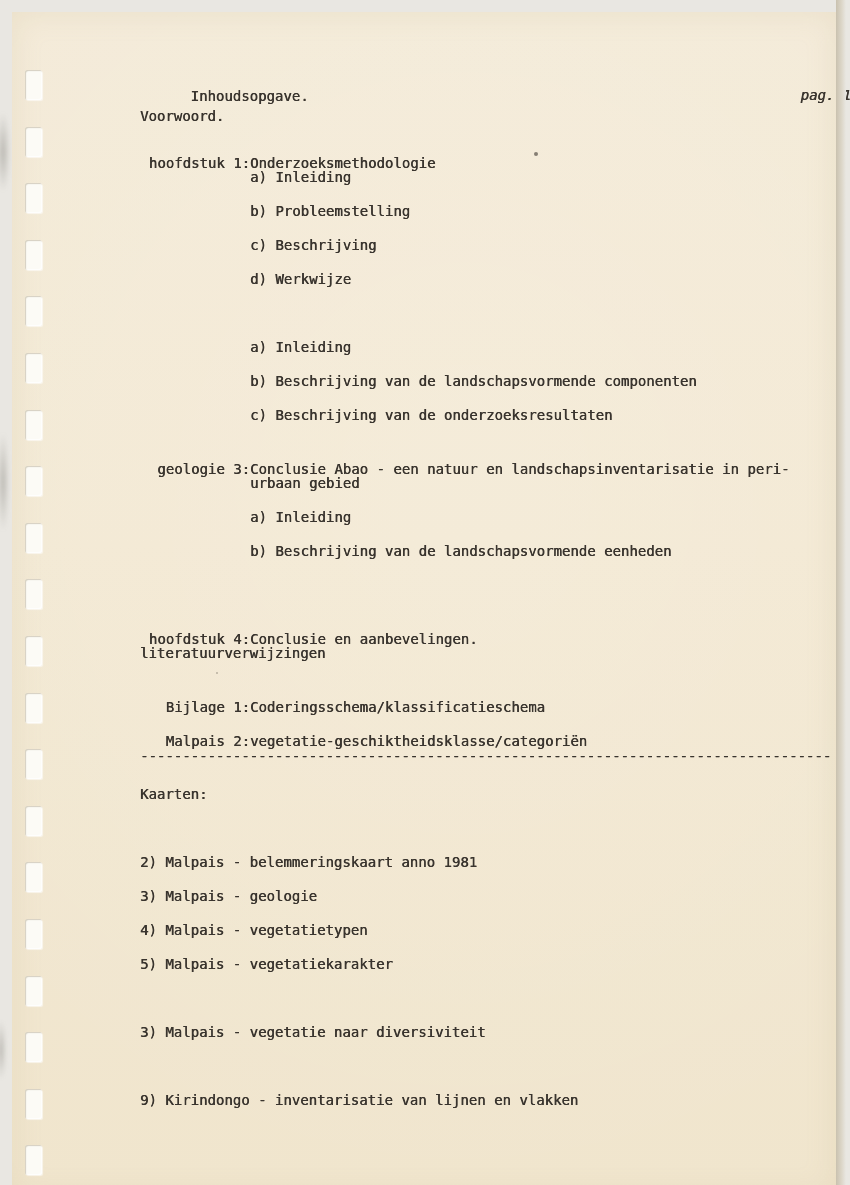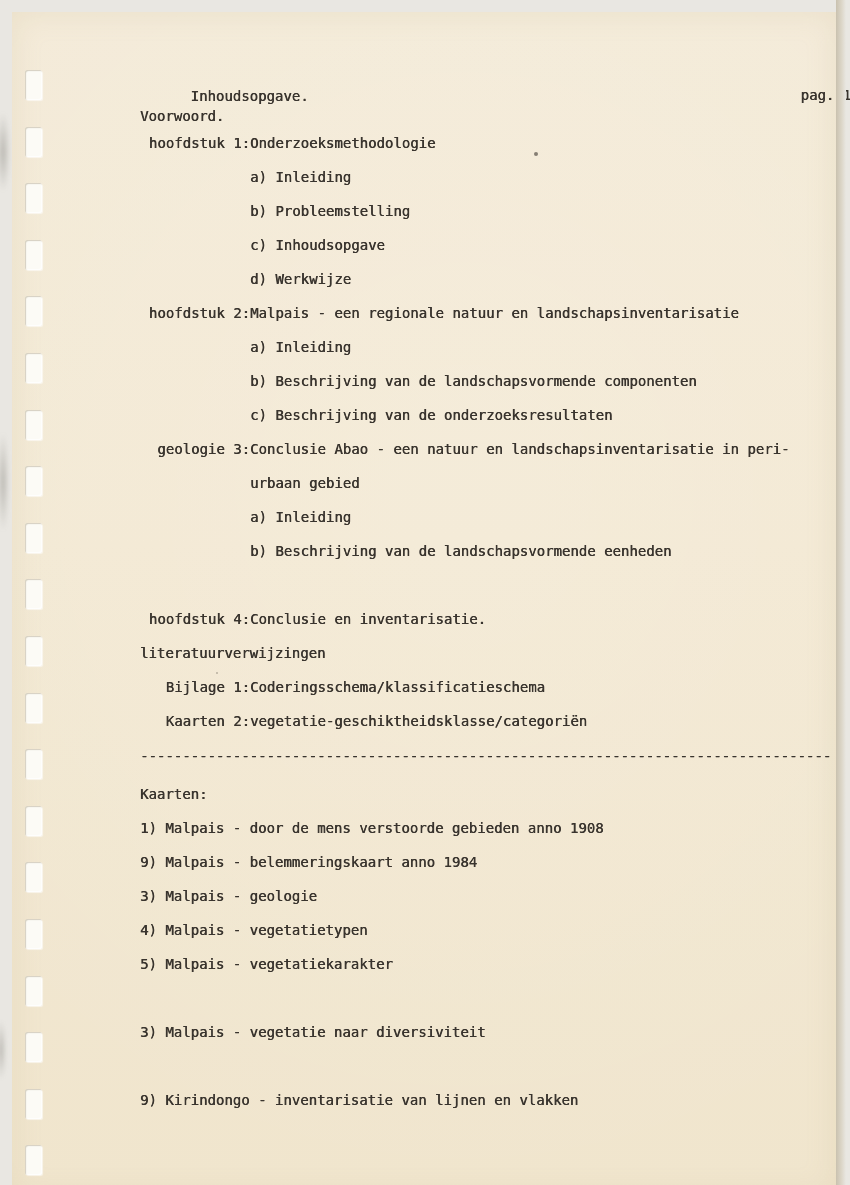--- a/index.html
+++ b/index.html
@@ -66,7 +66,7 @@
   }
   .tl.ind{left:110px;}
   .lbl{display:inline-block;width:110px;}
-  .pagenum{left:610px;}
+  .pagenum{left:610px;font-style:italic;}
   .sep{letter-spacing:0;}
   .speck{
     position:absolute;

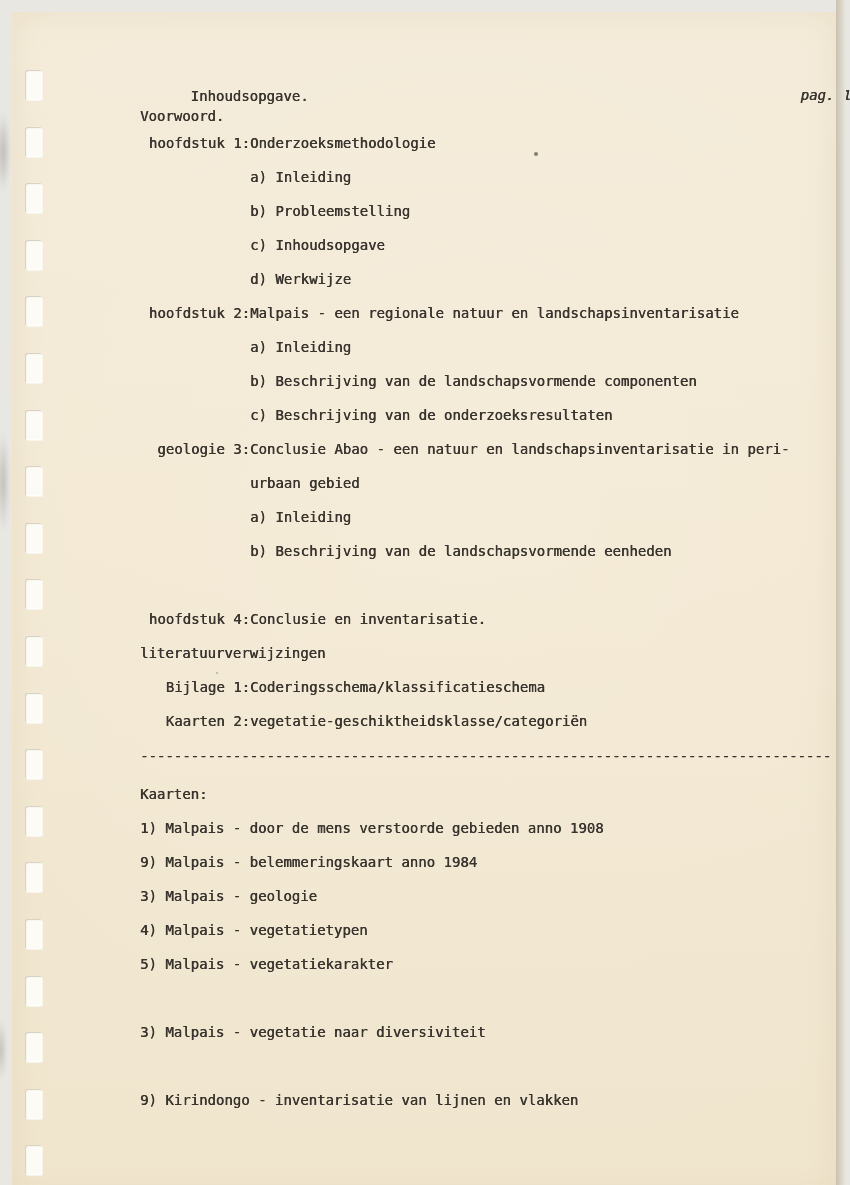--- a/index.html
+++ b/index.html
@@ -65,7 +65,7 @@
     letter-spacing:0;
   }
   .tl.ind{left:110px;}
-  .lbl{display:inline-block;width:110px;}
+  .lbl{display:inline-block;width:110px;margin-top:20px;}
   .pagenum{left:610px;font-style:italic;}
   .sep{letter-spacing:0;}
   .speck{

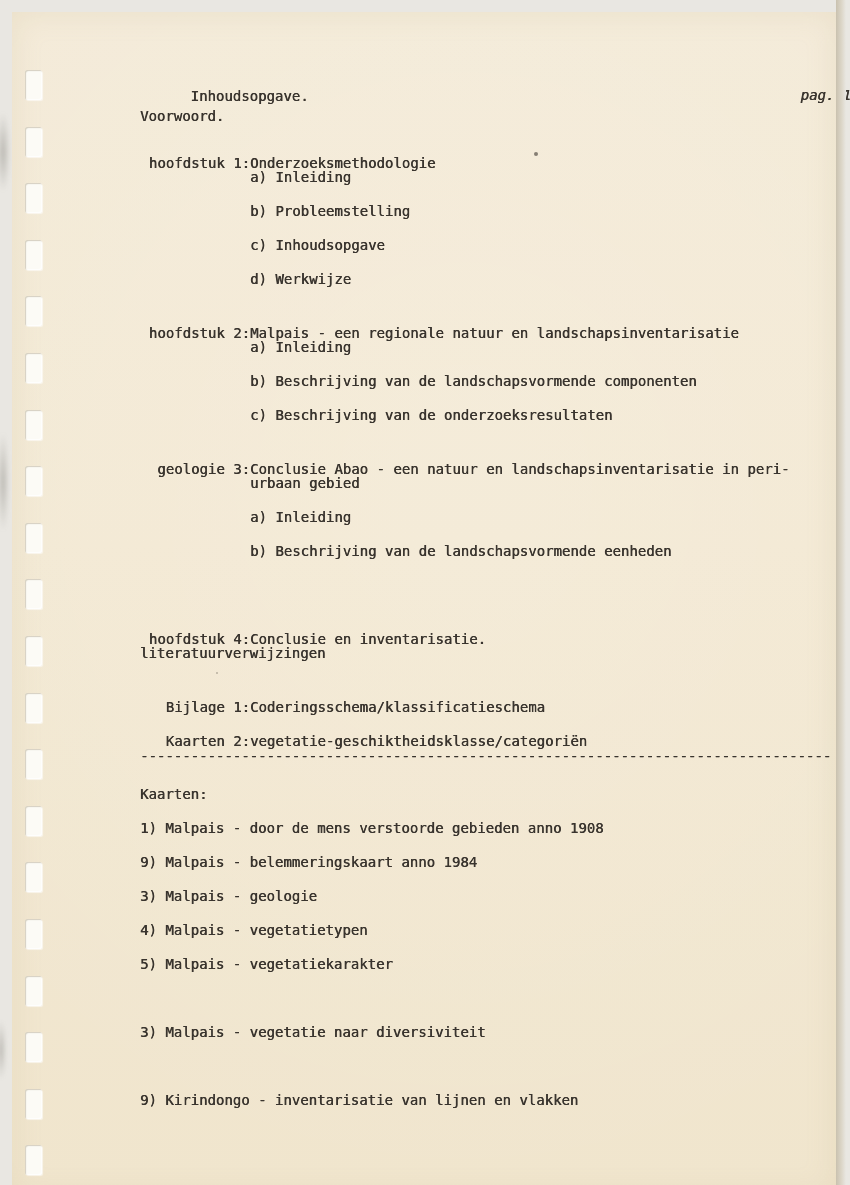--- a/index.html
+++ b/index.html
@@ -122,7 +122,7 @@
 
     <div class="tl ind" style="top:155px"><span>a) Inleiding</span></div>
     <div class="tl ind" style="top:189px"><span>b) Probleemstelling</span></div>
-    <div class="tl ind" style="top:223px"><span>c) Inhoudsopgave</span></div>
+    <div class="tl ind" style="top:223px"><span>c) Beschrijving</span></div>
     <div class="tl ind" style="top:257px"><span>d) Werkwijze</span></div>
 
     <div class="tl" style="top:291px"><span class="lbl">hoofdstuk 2:</span><span>Malpais - een regionale natuur en landschapsinventarisatie</span></div>

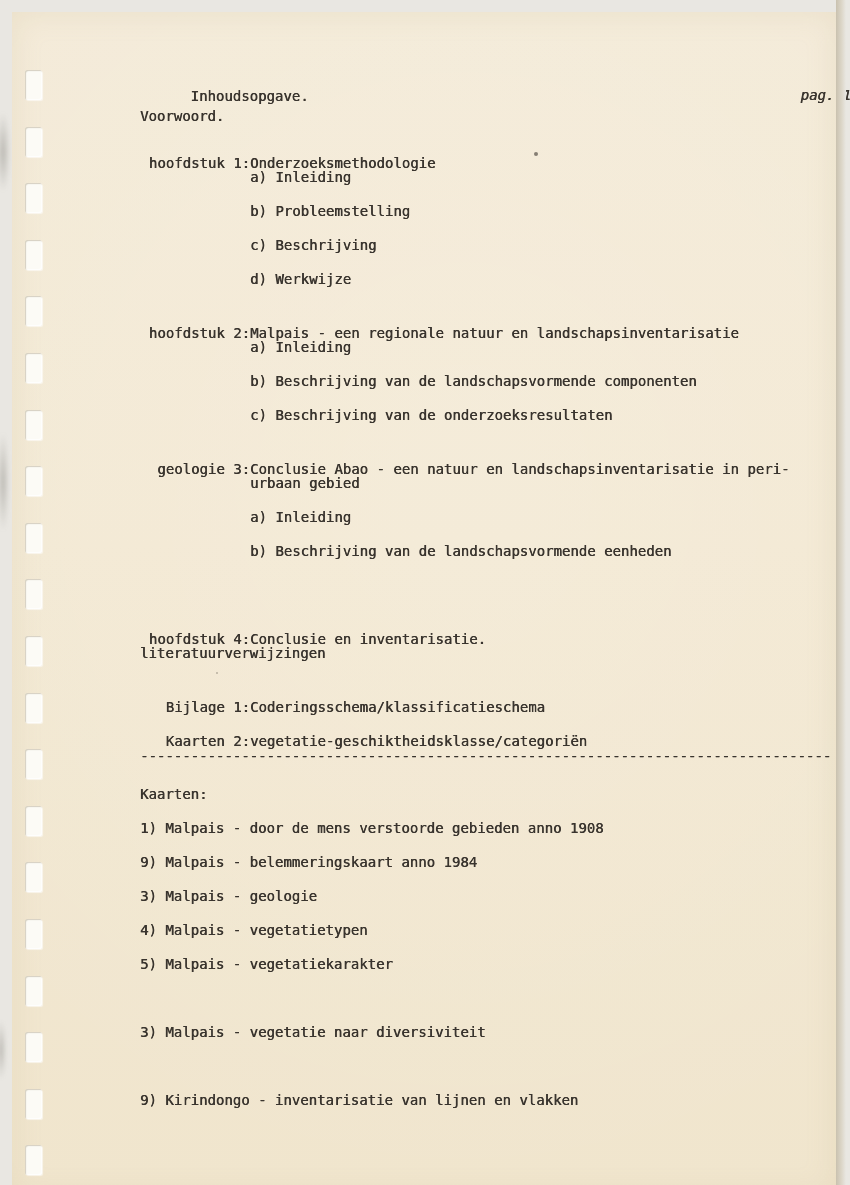--- a/index.html
+++ b/index.html
@@ -125,7 +125,6 @@
     <div class="tl ind" style="top:223px"><span>c) Beschrijving</span></div>
     <div class="tl ind" style="top:257px"><span>d) Werkwijze</span></div>
 
-    <div class="tl" style="top:291px"><span class="lbl">hoofdstuk 2:</span><span>Malpais - een regionale natuur en landschapsinventarisatie</span></div>
 
     <div class="tl ind" style="top:325px"><span>a) Inleiding</span></div>
     <div class="tl ind" style="top:359px"><span>b) Beschrijving van de landschapsvormende componenten</span></div>

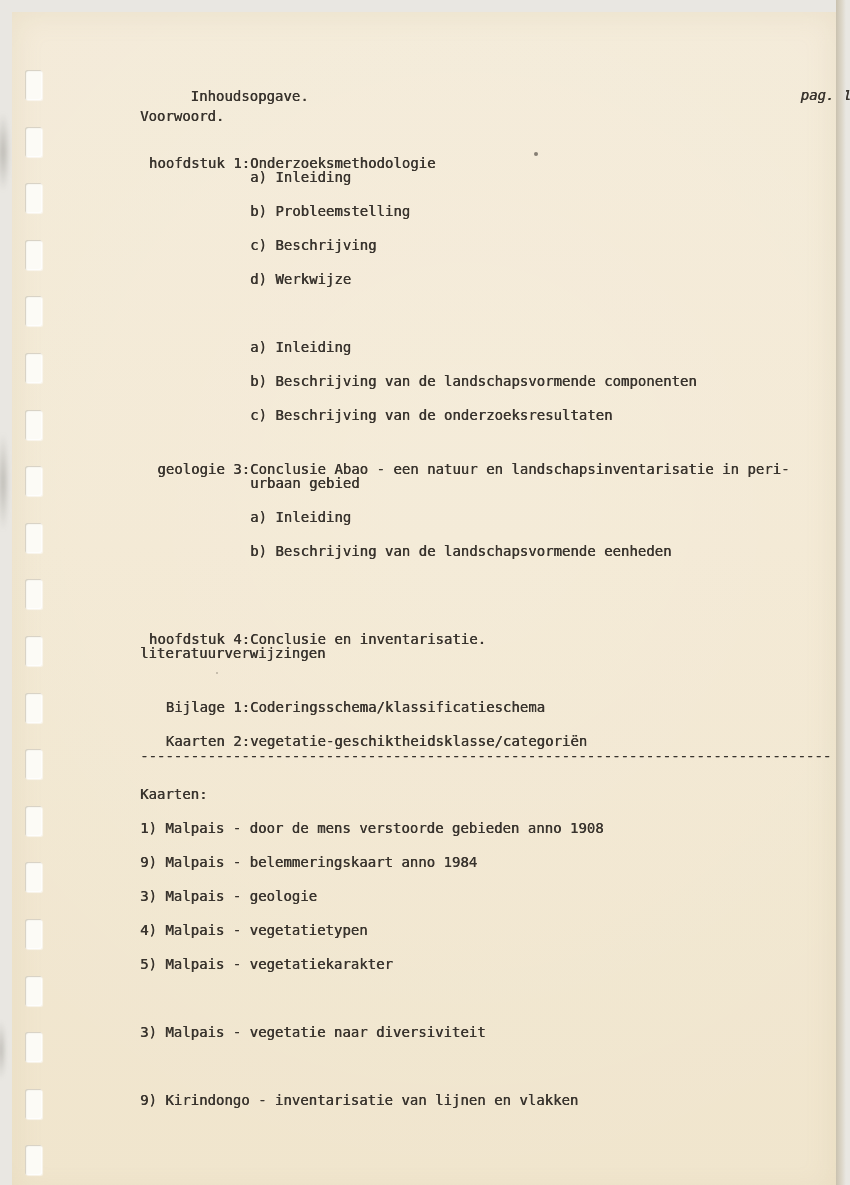--- a/index.html
+++ b/index.html
@@ -136,7 +136,7 @@
     <div class="tl ind" style="top:495px"><span>a) Inleiding</span></div>
     <div class="tl ind" style="top:529px"><span>b) Beschrijving van de landschapsvormende eenheden</span></div>
 
-    <div class="tl" style="top:597px"><span class="lbl">hoofdstuk 4:</span><span>Conclusie en inventarisatie.</span></div>
+    <div class="tl" style="top:597px"><span class="lbl">hoofdstuk 4:</span><span>Conclusie en aanbevelingen.</span></div>
 
     <div class="tl" style="top:631px"><span>literatuurverwijzingen</span></div>
 

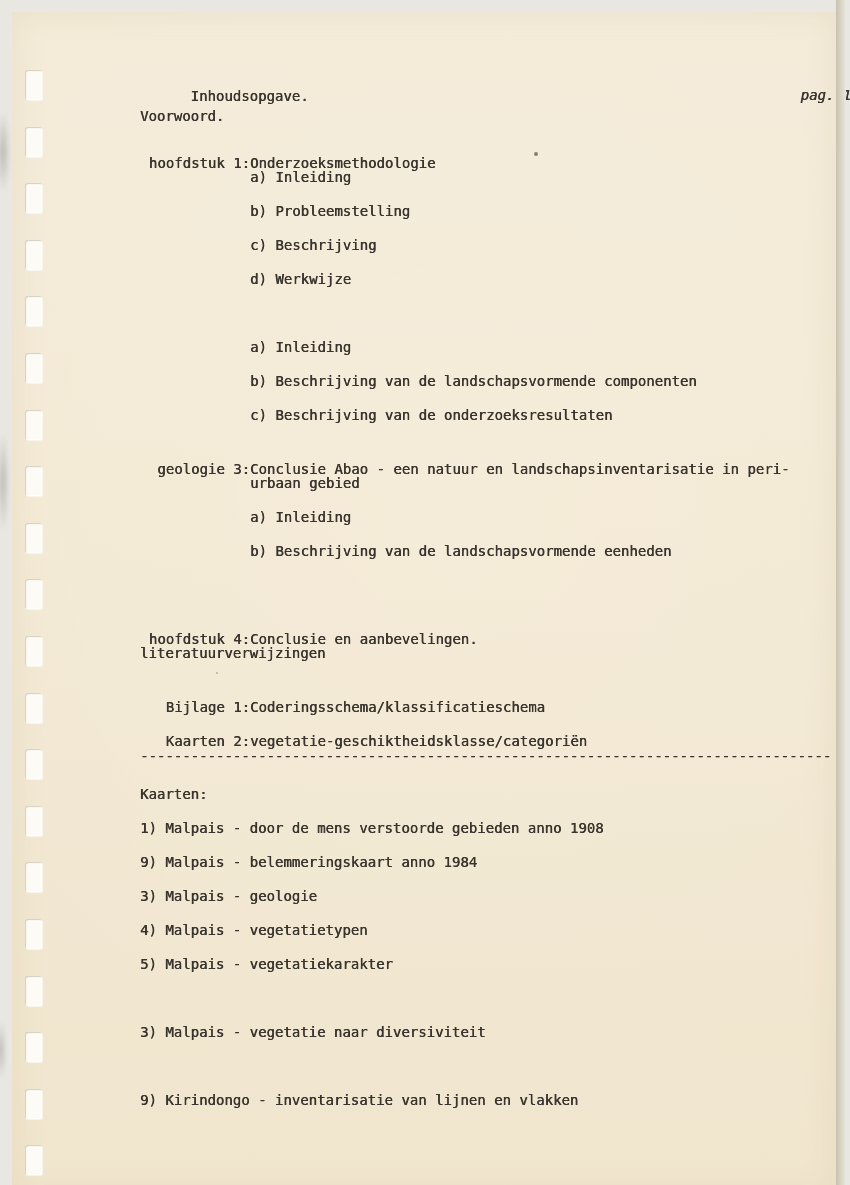--- a/index.html
+++ b/index.html
@@ -141,7 +141,7 @@
     <div class="tl" style="top:631px"><span>literatuurverwijzingen</span></div>
 
     <div class="tl" style="top:665px"><span class="lbl">Bijlage 1:</span><span>Coderingsschema/klassificatieschema</span></div>
-    <div class="tl" style="top:699px"><span class="lbl">Kaarten 2:</span><span>vegetatie-geschiktheidsklasse/categoriën</span></div>
+    <div class="tl" style="top:699px"><span class="lbl">Malpais 2:</span><span>vegetatie-geschiktheidsklasse/categoriën</span></div>
 
     <div class="tl sep" style="top:734px"><span>----------------------------------------------------------------------------------</span></div>
 

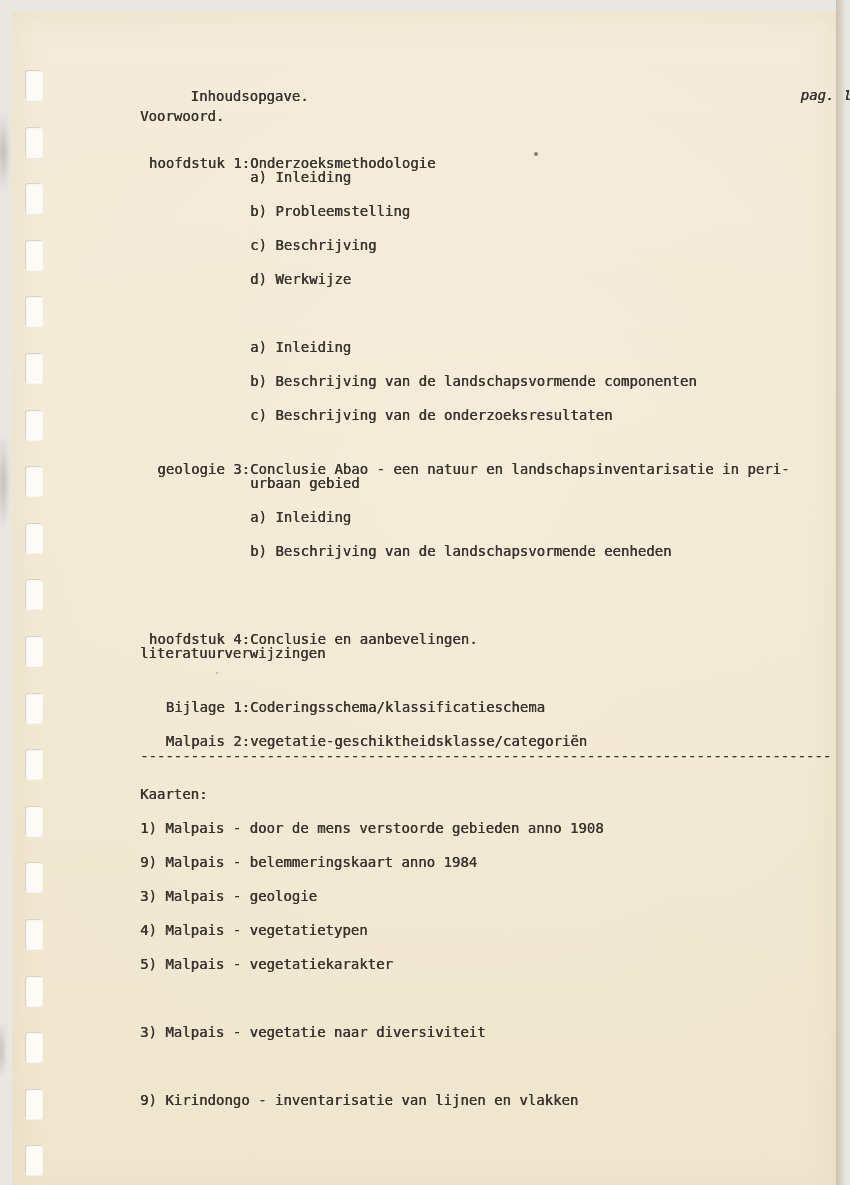--- a/index.html
+++ b/index.html
@@ -147,7 +147,6 @@
 
     <div class="tl" style="top:772px"><span>Kaarten:</span></div>
 
-    <div class="tl" style="top:806px"><span>1) Malpais - door de mens verstoorde gebieden anno 1908</span></div>
     <div class="tl" style="top:840px"><span>9) Malpais - belemmeringskaart anno 1984</span></div>
     <div class="tl" style="top:874px"><span>3) Malpais - geologie</span></div>
     <div class="tl" style="top:908px"><span>4) Malpais - vegetatietypen</span></div>

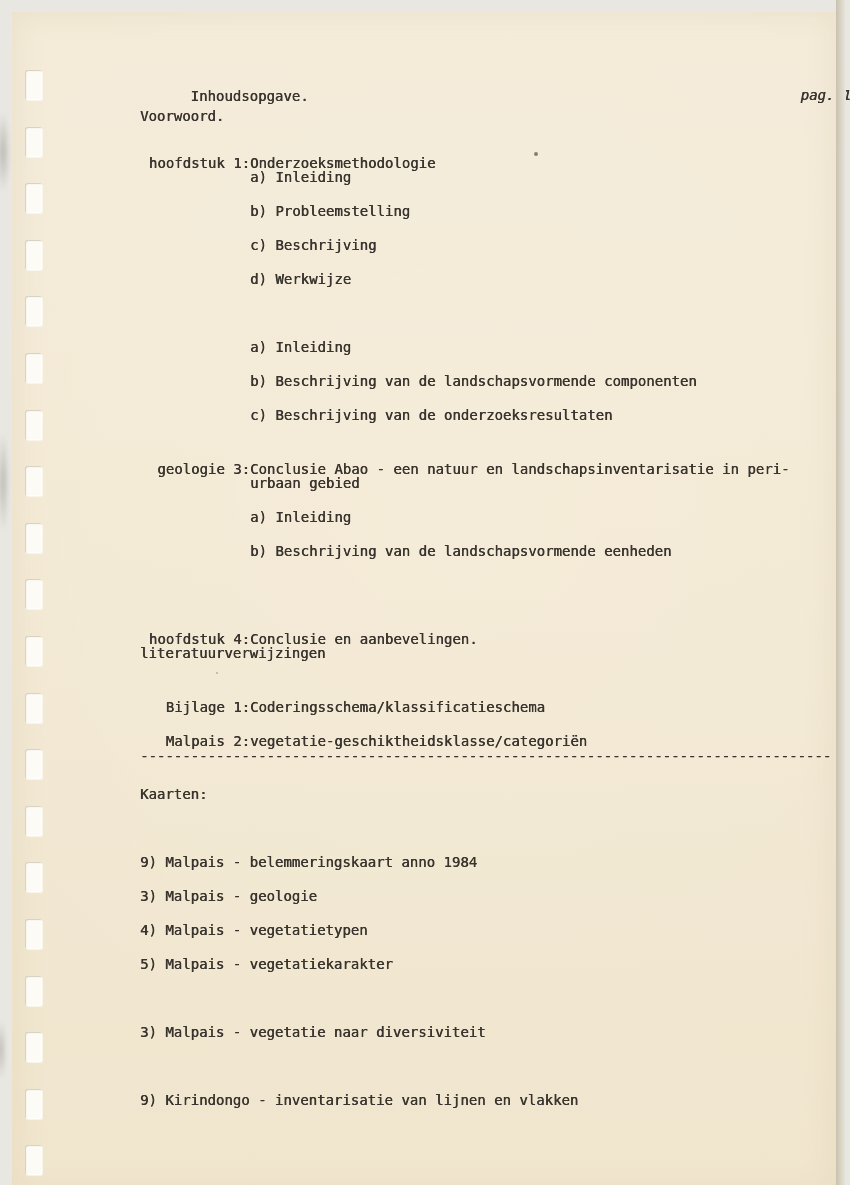--- a/index.html
+++ b/index.html
@@ -147,7 +147,7 @@
 
     <div class="tl" style="top:772px"><span>Kaarten:</span></div>
 
-    <div class="tl" style="top:840px"><span>9) Malpais - belemmeringskaart anno 1984</span></div>
+    <div class="tl" style="top:840px"><span>2) Malpais - belemmeringskaart anno 1981</span></div>
     <div class="tl" style="top:874px"><span>3) Malpais - geologie</span></div>
     <div class="tl" style="top:908px"><span>4) Malpais - vegetatietypen</span></div>
     <div class="tl" style="top:942px"><span>5) Malpais - vegetatiekarakter</span></div>

